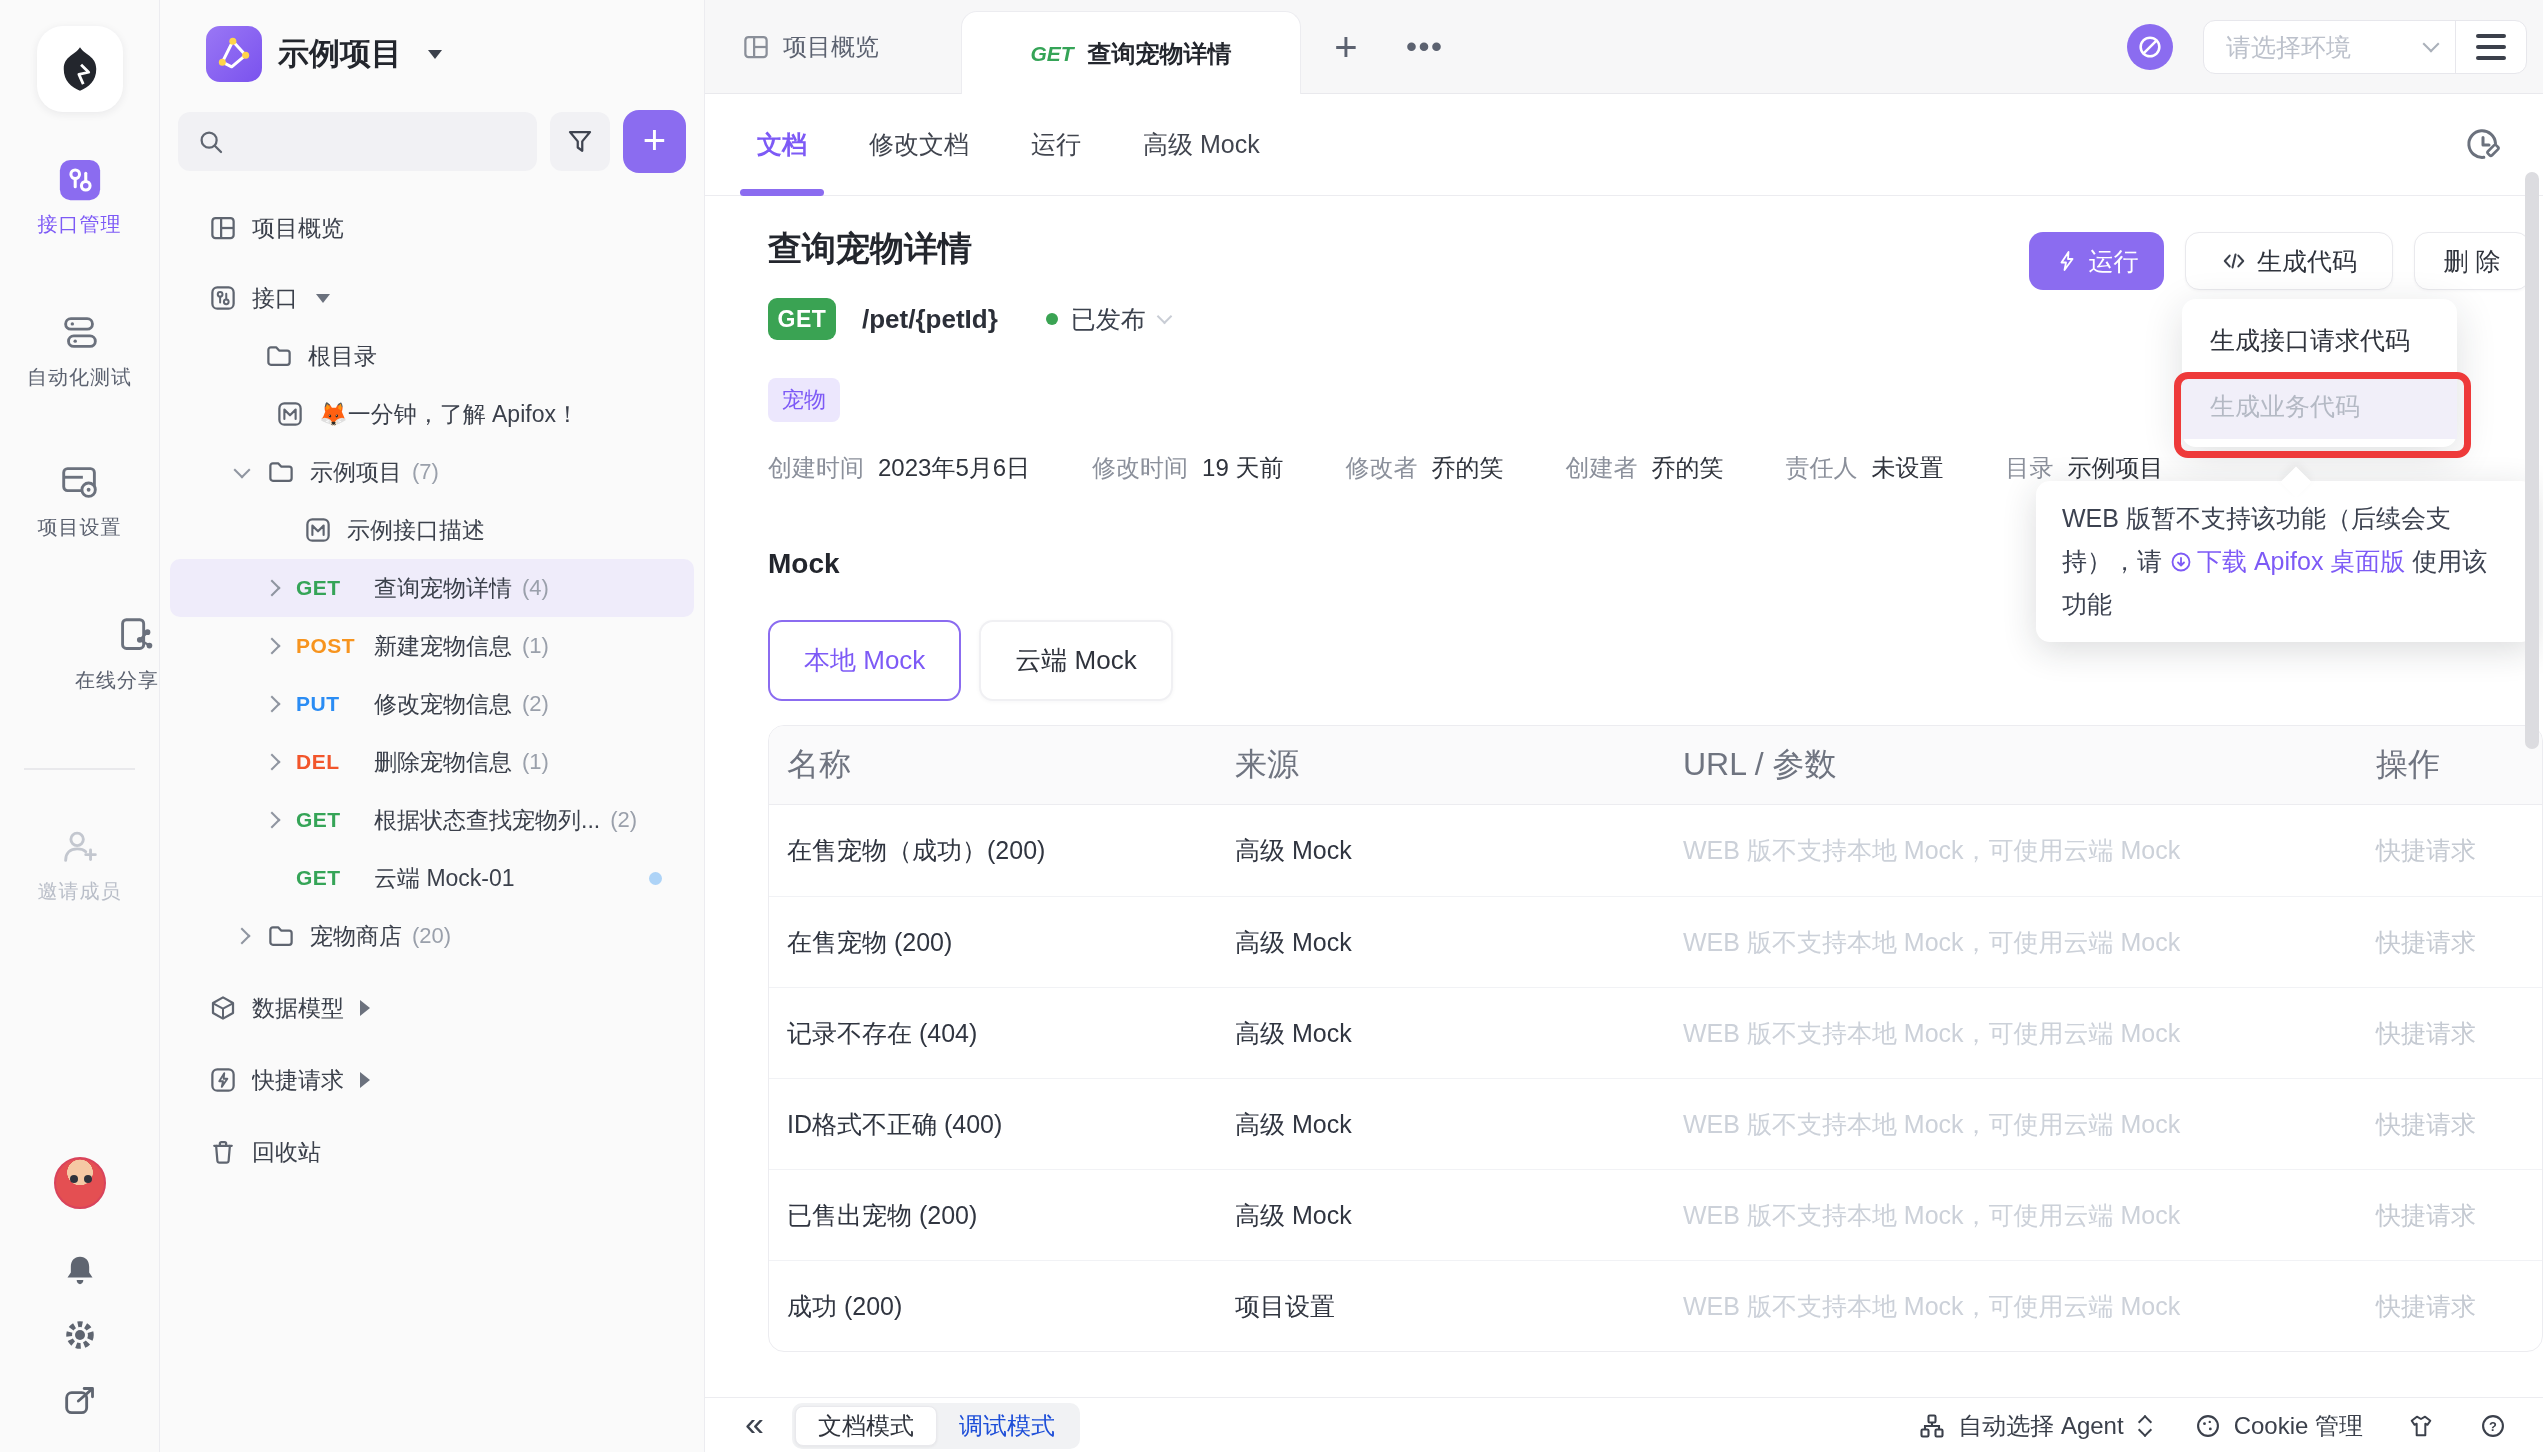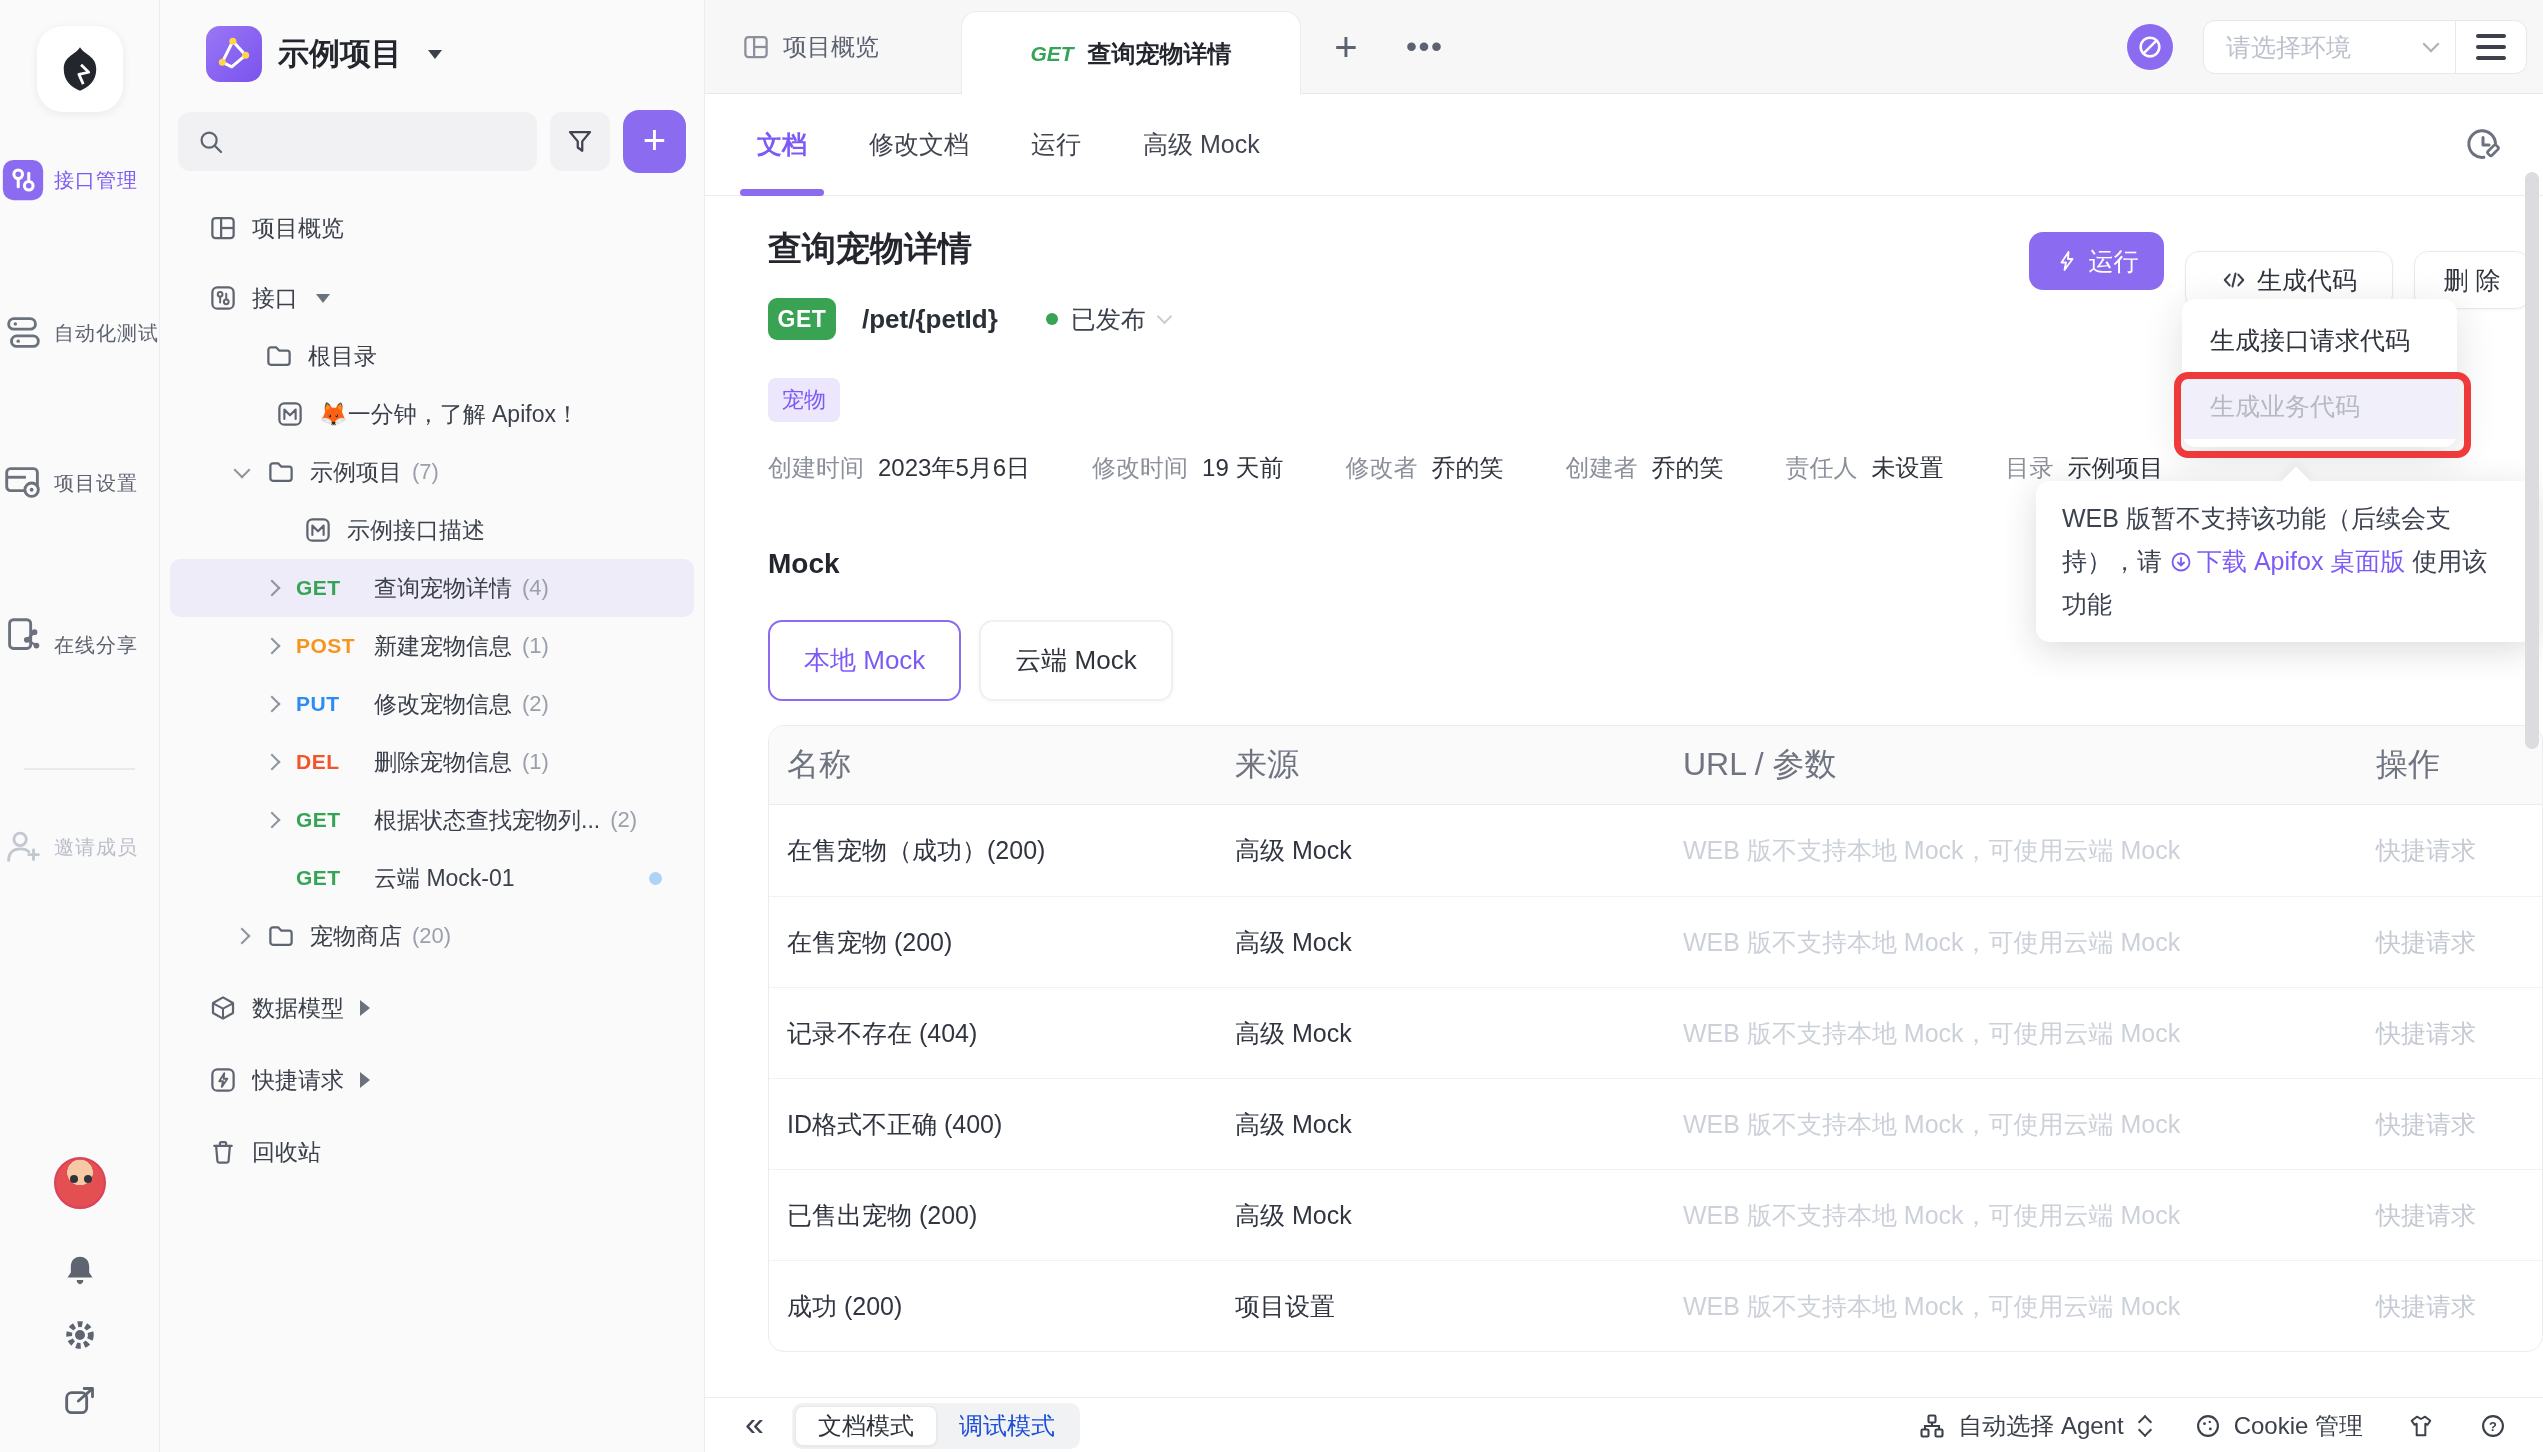--- a/index.html
+++ b/index.html
@@ -9,7 +9,7 @@
 
   
   .rail{position:absolute;left:0;top:0;width:160px;height:1453px;background:#fafafa;border-right:1px solid #ececf0;}
-  .rail .blk{position:absolute;left:0;width:159px;display:flex;flex-direction:row;align-items:center;gap:8px;cursor:pointer;}
+  .rail .blk{position:absolute;left:0;width:159px;display:flex;flex-direction:column;align-items:center;gap:8px;cursor:pointer;}
   .logo-box{position:absolute;left:37px;top:26px;width:86px;height:86px;background:#fff;border-radius:26px;box-shadow:0 2px 8px rgba(40,44,54,.08);display:flex;align-items:center;justify-content:center;}
   .rail-label{font-size:20px;color:#5c6270;letter-spacing:1px;}
   .rail .active .rail-label{color:#7d5af6;}

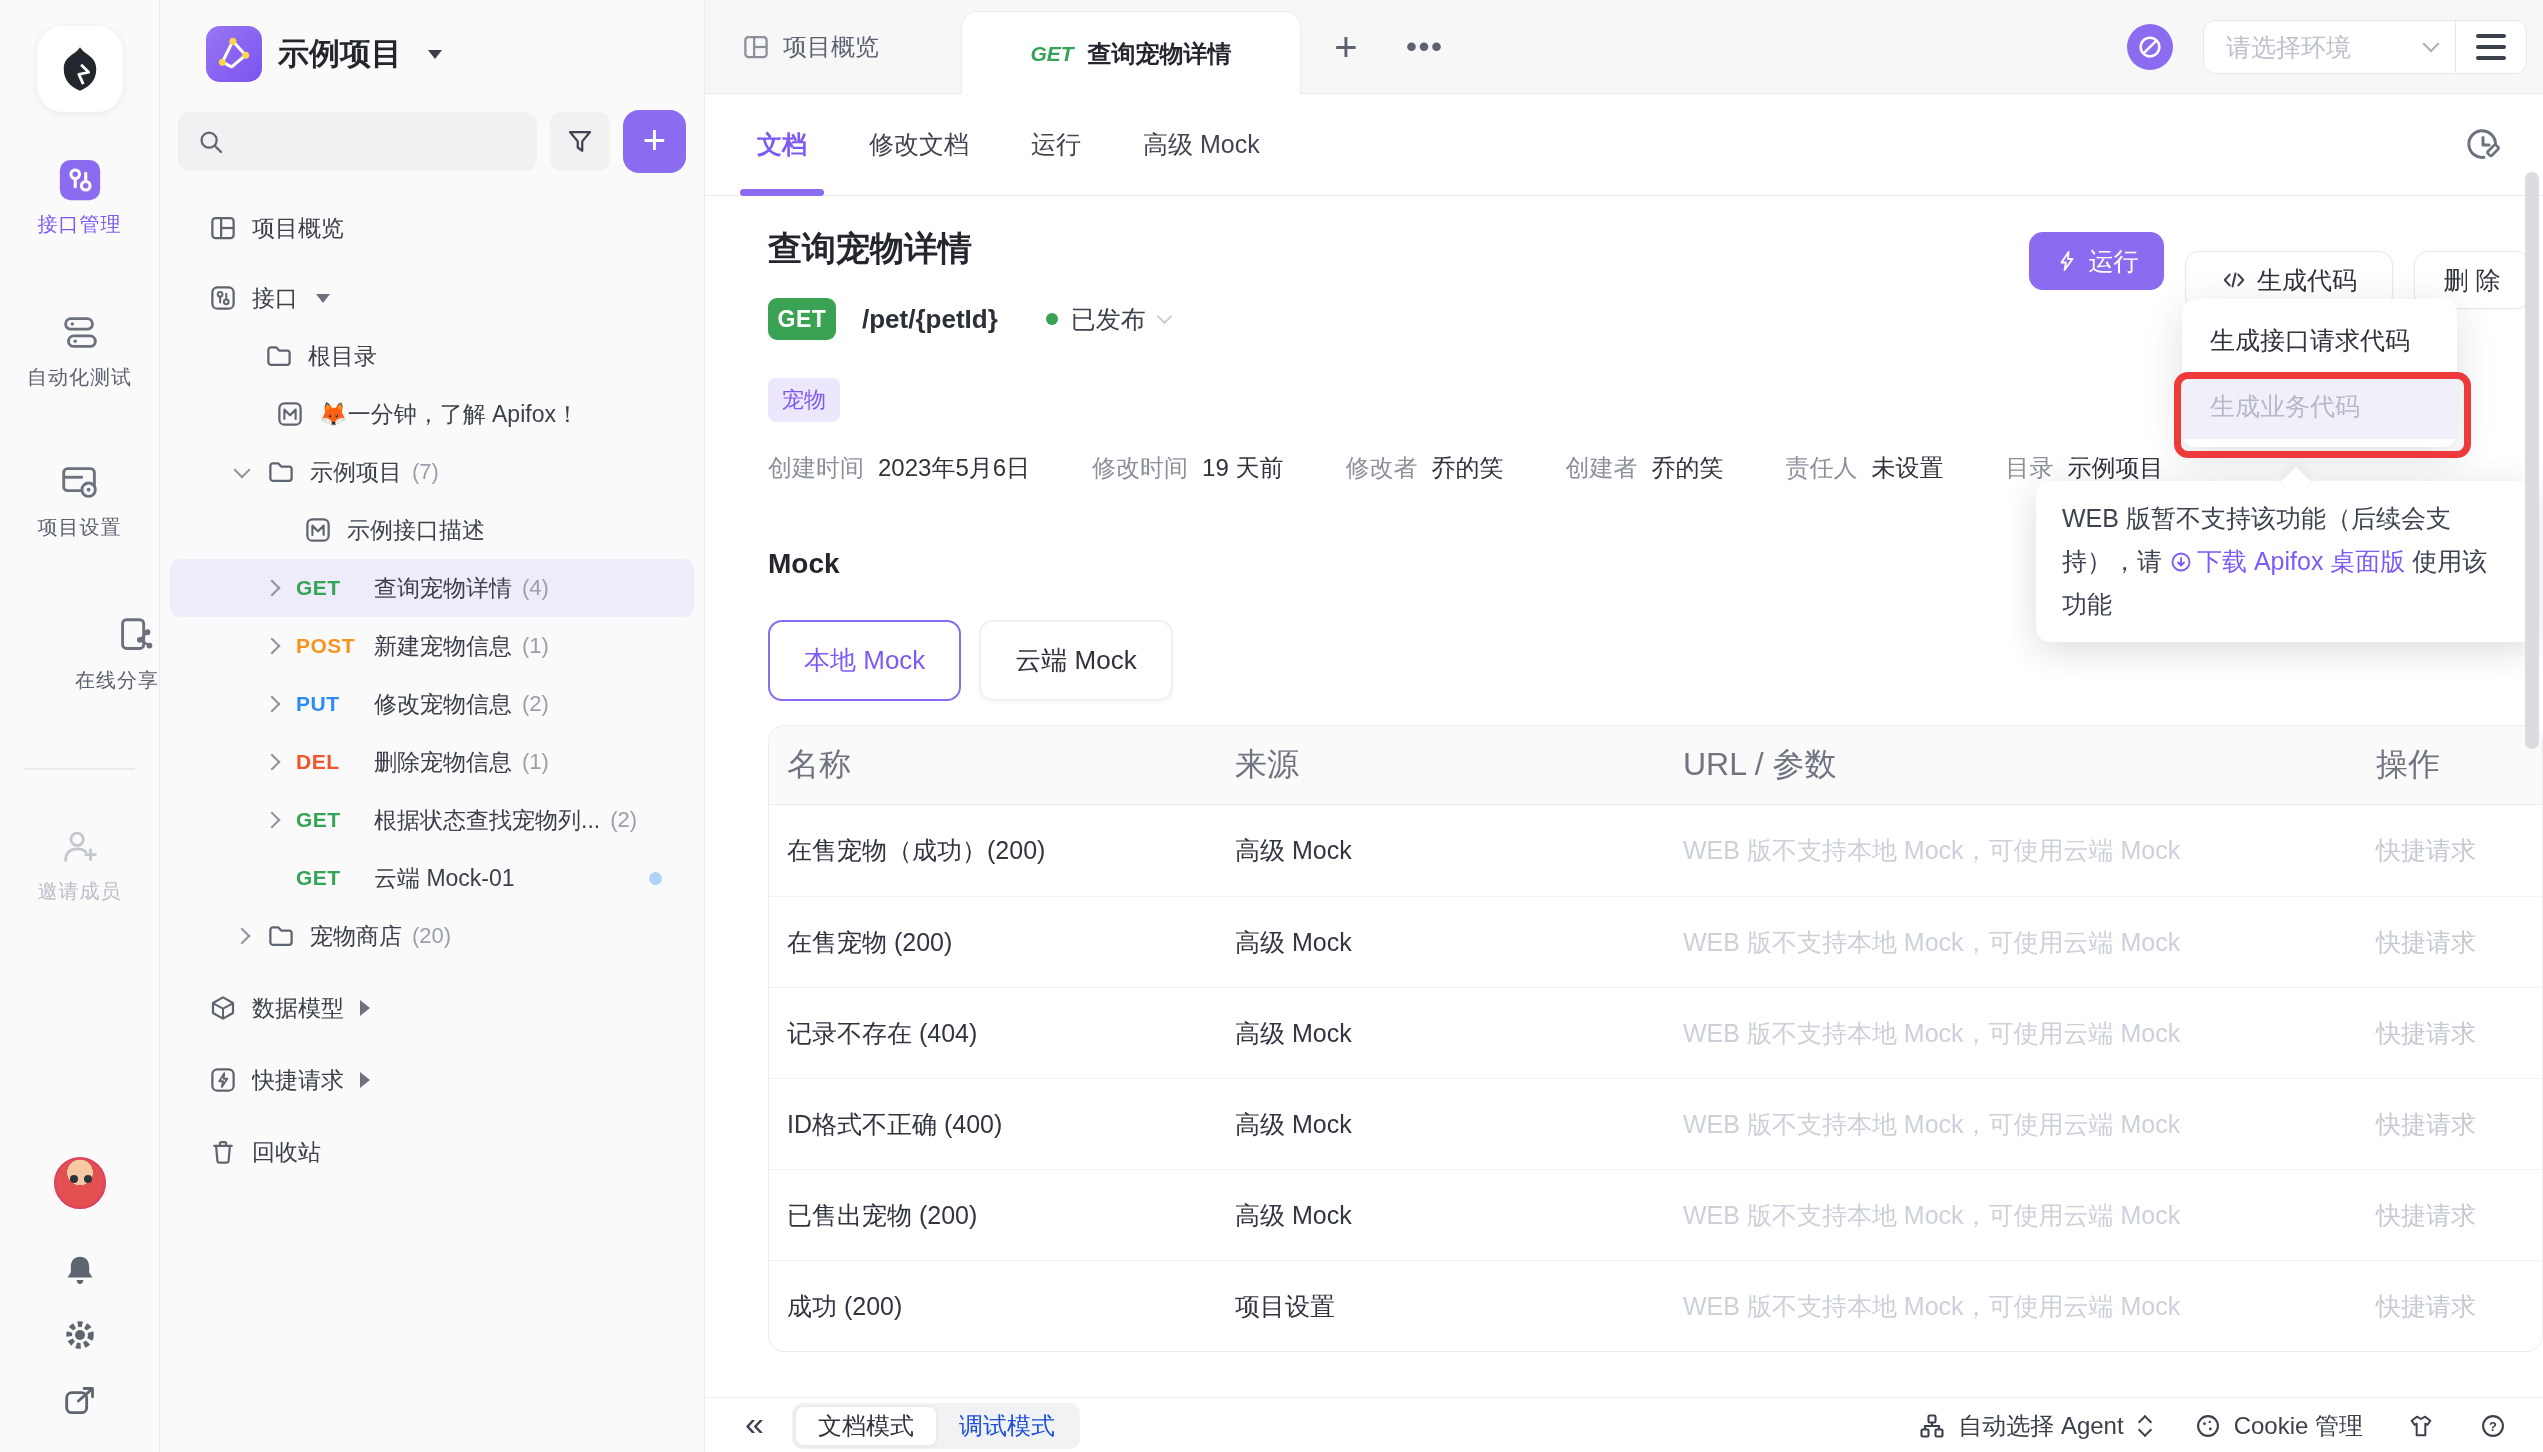--- a/index.html
+++ b/index.html
@@ -122,7 +122,7 @@
   .actions{position:absolute;top:232px;right:13px;display:flex;gap:21px;z-index:5;}
   .btn{height:58px;border-radius:14px;display:flex;align-items:center;justify-content:center;font-size:25px;cursor:pointer;}
   .btn-run{width:135px;background:#8b6cf0;color:#fff;gap:10px;}
-  .btn-ghost{background:#fff;border:1px solid #e9e9ed;color:#2f333c;box-shadow:0 1px 3px rgba(30,34,40,.04);margin-top:19px;}
+  .btn-ghost{background:#fff;border:1px solid #e9e9ed;color:#2f333c;box-shadow:0 1px 3px rgba(30,34,40,.04);}
   .btn-gen{width:208px;gap:10px;}
   .btn-del{width:116px;}
 

